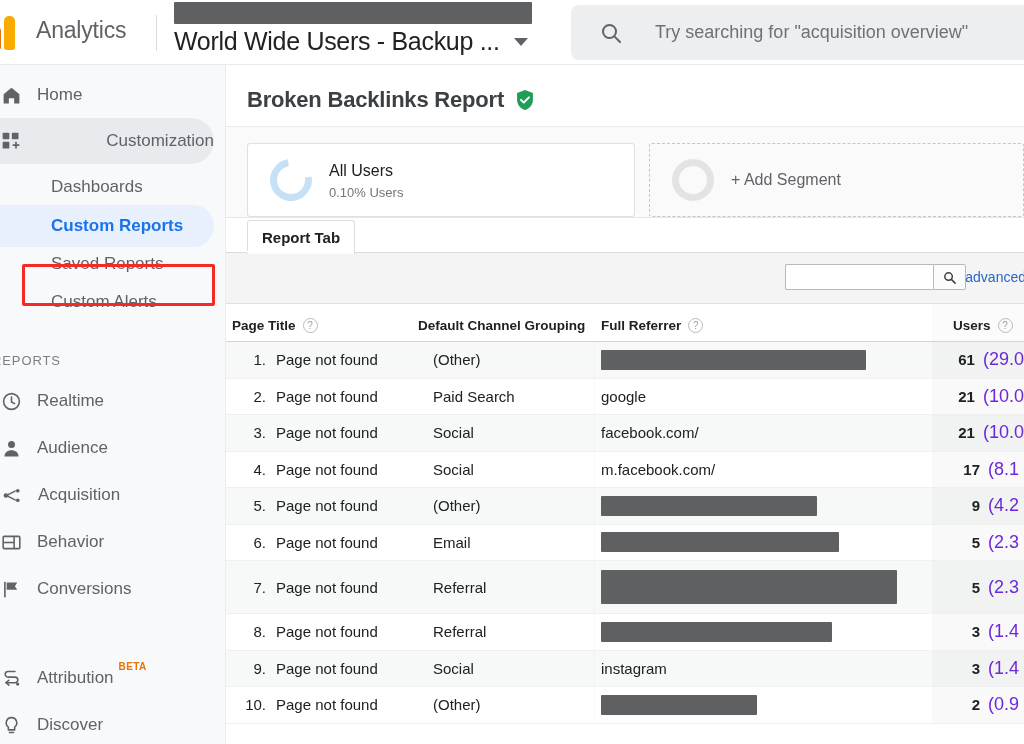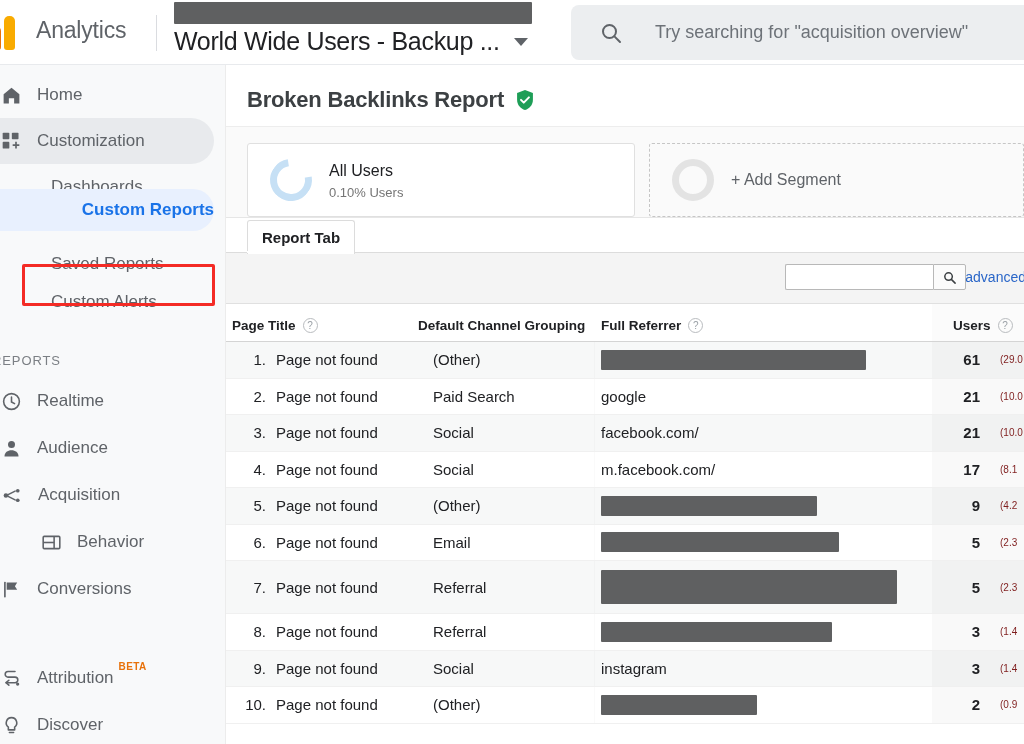--- a/index.html
+++ b/index.html
@@ -82,7 +82,7 @@
     display: flex; align-items: center; justify-content: center;
   }
   .nav-item .nav-label { margin-left: 15px; white-space: nowrap; }
-  .nav-item.active-grey { background: #e8eaed; }
+  .nav-item.active-grey { background: #e8eaed; justify-content: space-between; }
 
   .sub-item {
     display: flex; align-items: center;

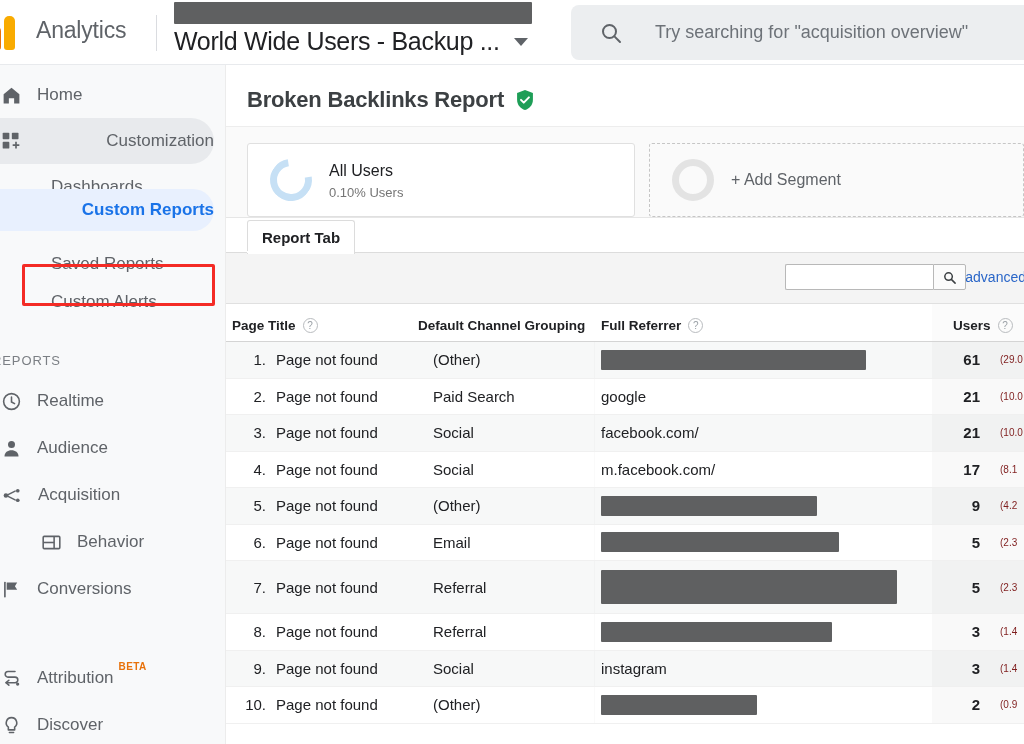--- a/index.html
+++ b/index.html
@@ -309,7 +309,7 @@
     <div class="sub-item" style="position:absolute;left:0;top:101px;">
       <span>Dashboards</span>
     </div>
-    <div class="sub-item selected" style="position:absolute;left:0;top:124px;justify-content:flex-end;">
+    <div class="sub-item selected" style="position:absolute;left:0;top:140px;">
       <span>Custom Reports</span>
     </div>
     <div class="sub-item" style="position:absolute;left:0;top:178px;">

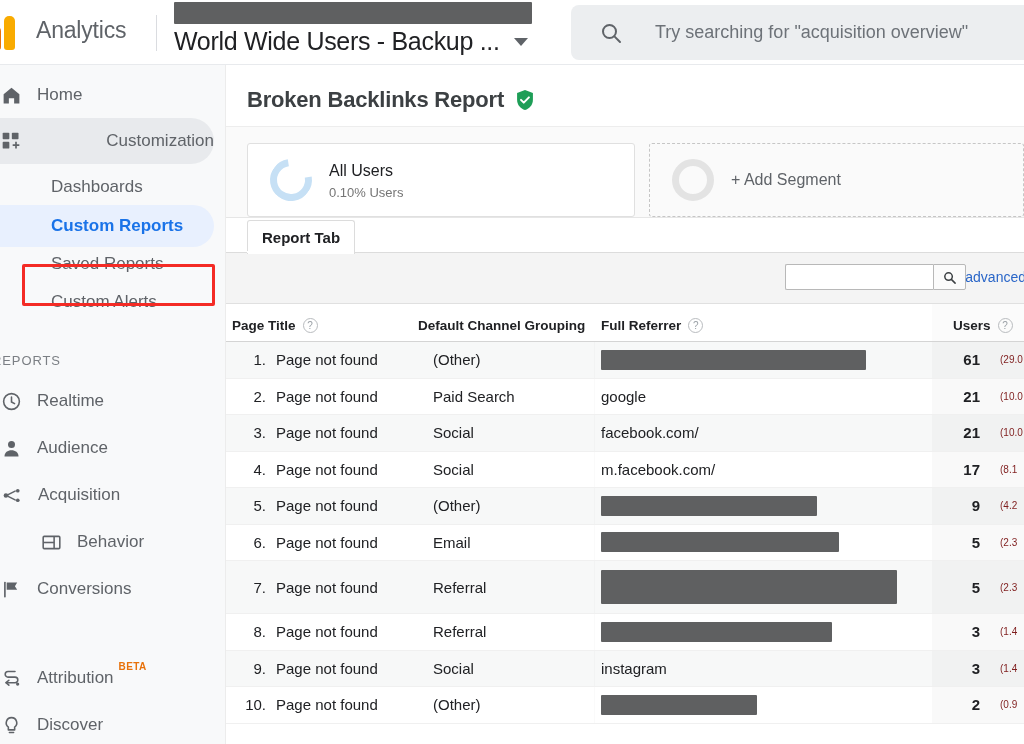--- a/index.html
+++ b/index.html
@@ -245,7 +245,7 @@
   .u-num {
     width: 48px; text-align: right; font-size: 15px; font-weight: 700; color: #202124;
   }
-  .u-pct { margin-left: 20px; font-size: 10px; color: #7f1d1d; white-space: nowrap; }
+  .u-pct { margin-left: 8px; font-size: 18px; color: #6d28d9; white-space: nowrap; }
   .col-sep-a { position: absolute; left: 368px; top: 0; width: 1px; height: 100%; background: rgba(0,0,0,0.02); }
 </style>
 </head>

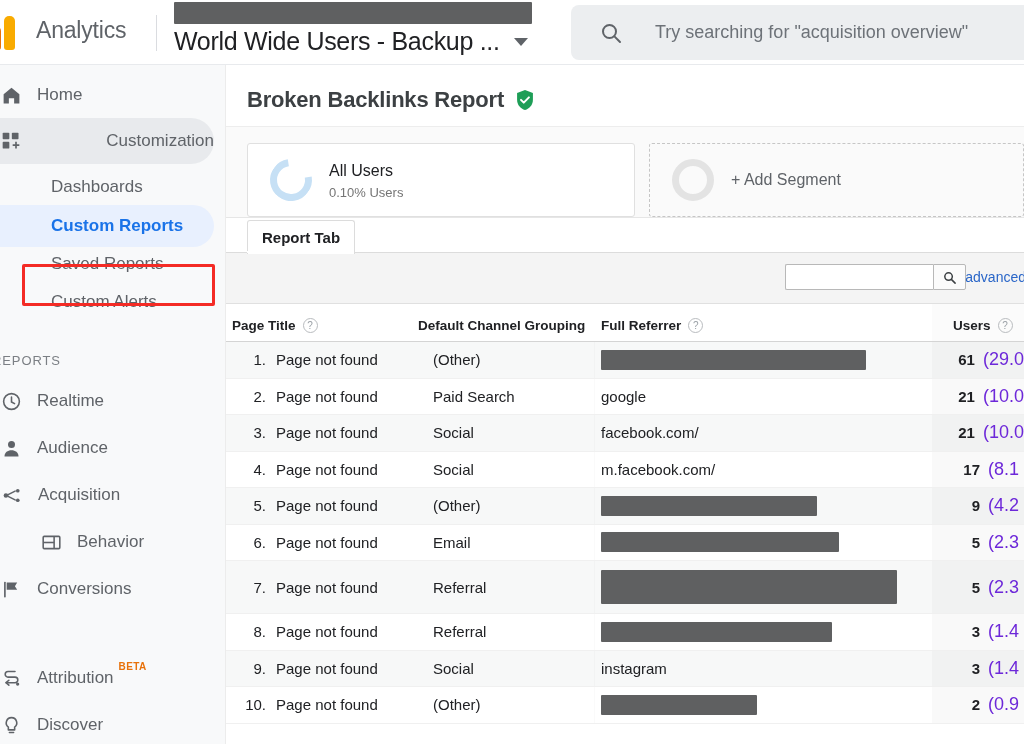--- a/index.html
+++ b/index.html
@@ -355,7 +355,7 @@
       <span class="nav-label">Acquisition</span>
     </div>
 
-    <div class="nav-item" style="position:absolute;left:0;top:454px;padding-left:40px;">
+    <div class="nav-item" style="position:absolute;left:0;top:454px;">
       <span class="nav-ico">
         <svg viewBox="0 0 24 24" width="21" height="21" fill="none" stroke="#5f6368" stroke-width="1.8">
           <rect x="2.5" y="5" width="19" height="14" rx="1.2"></rect>

